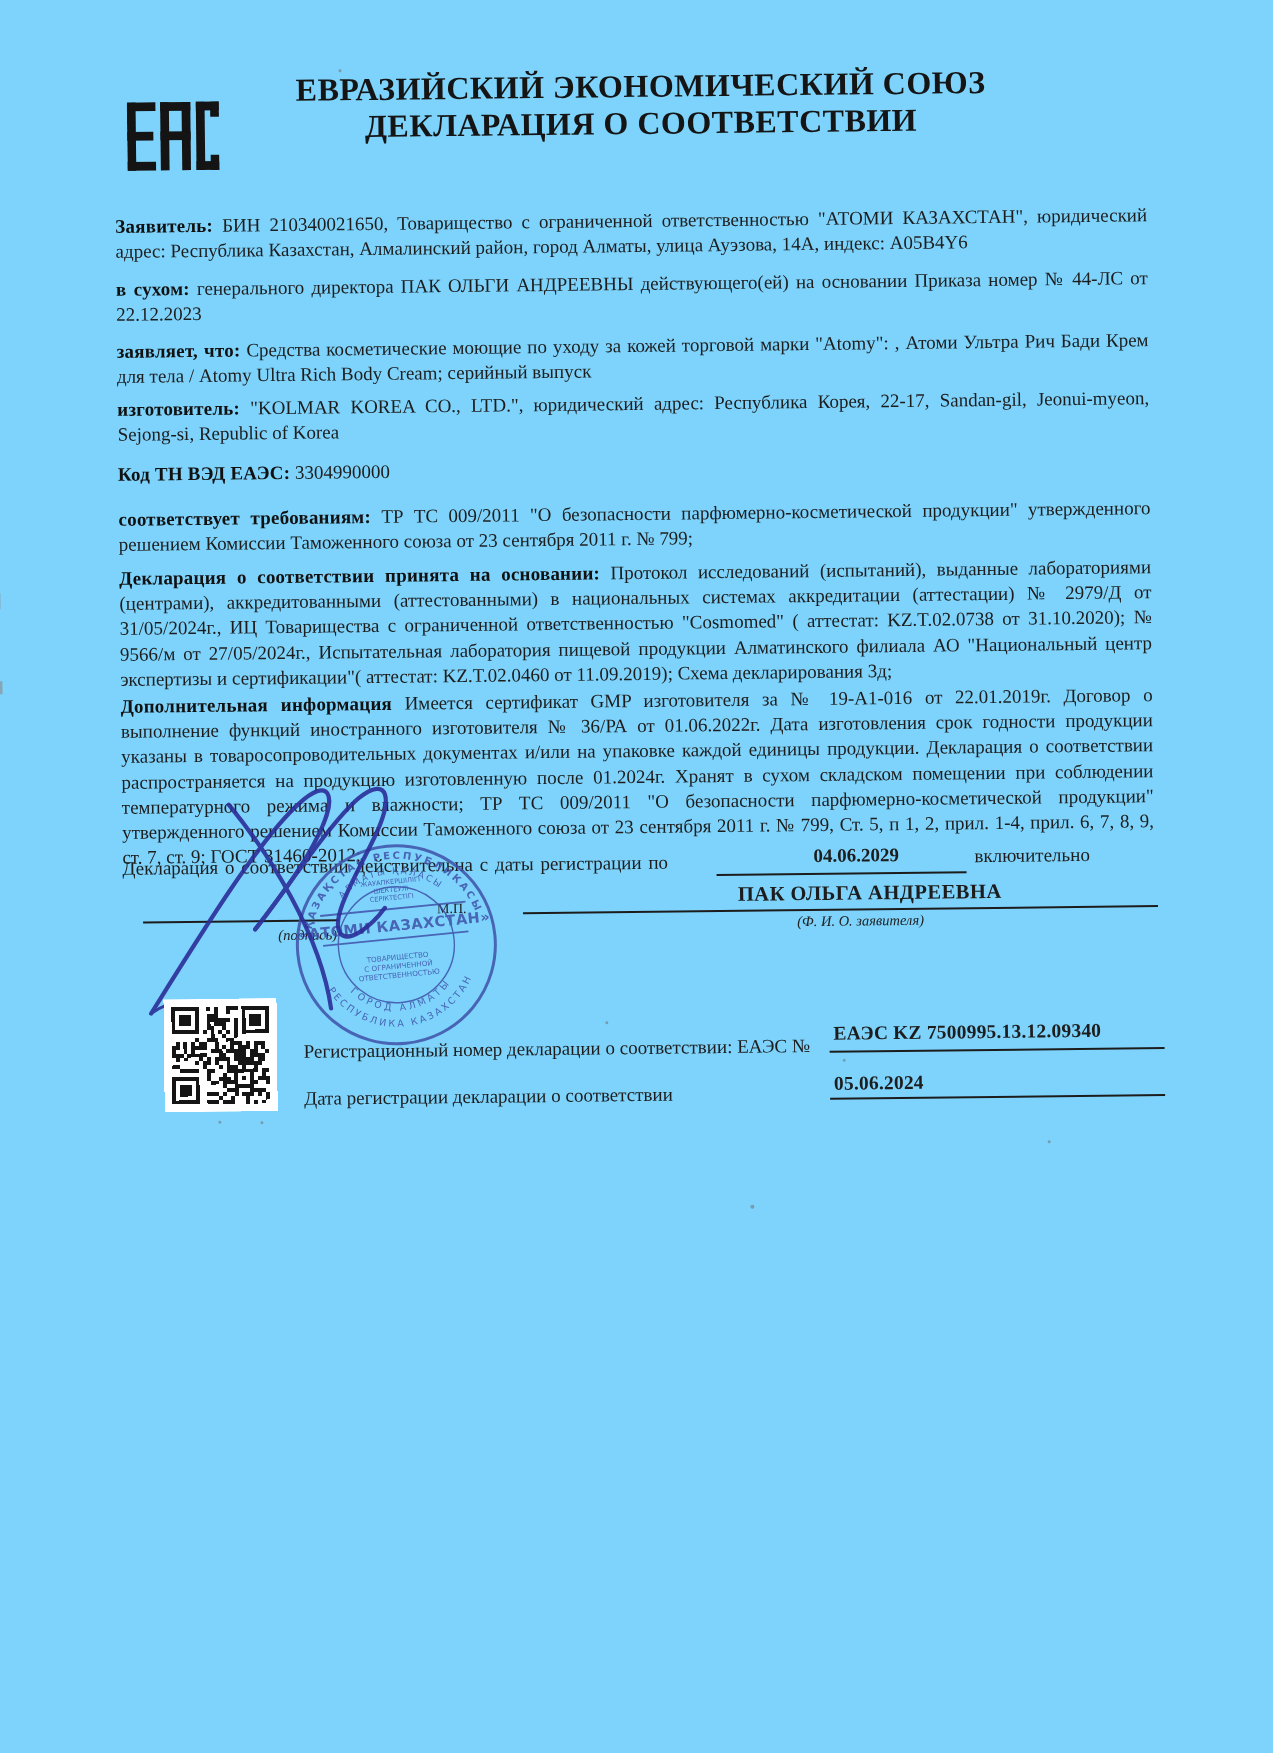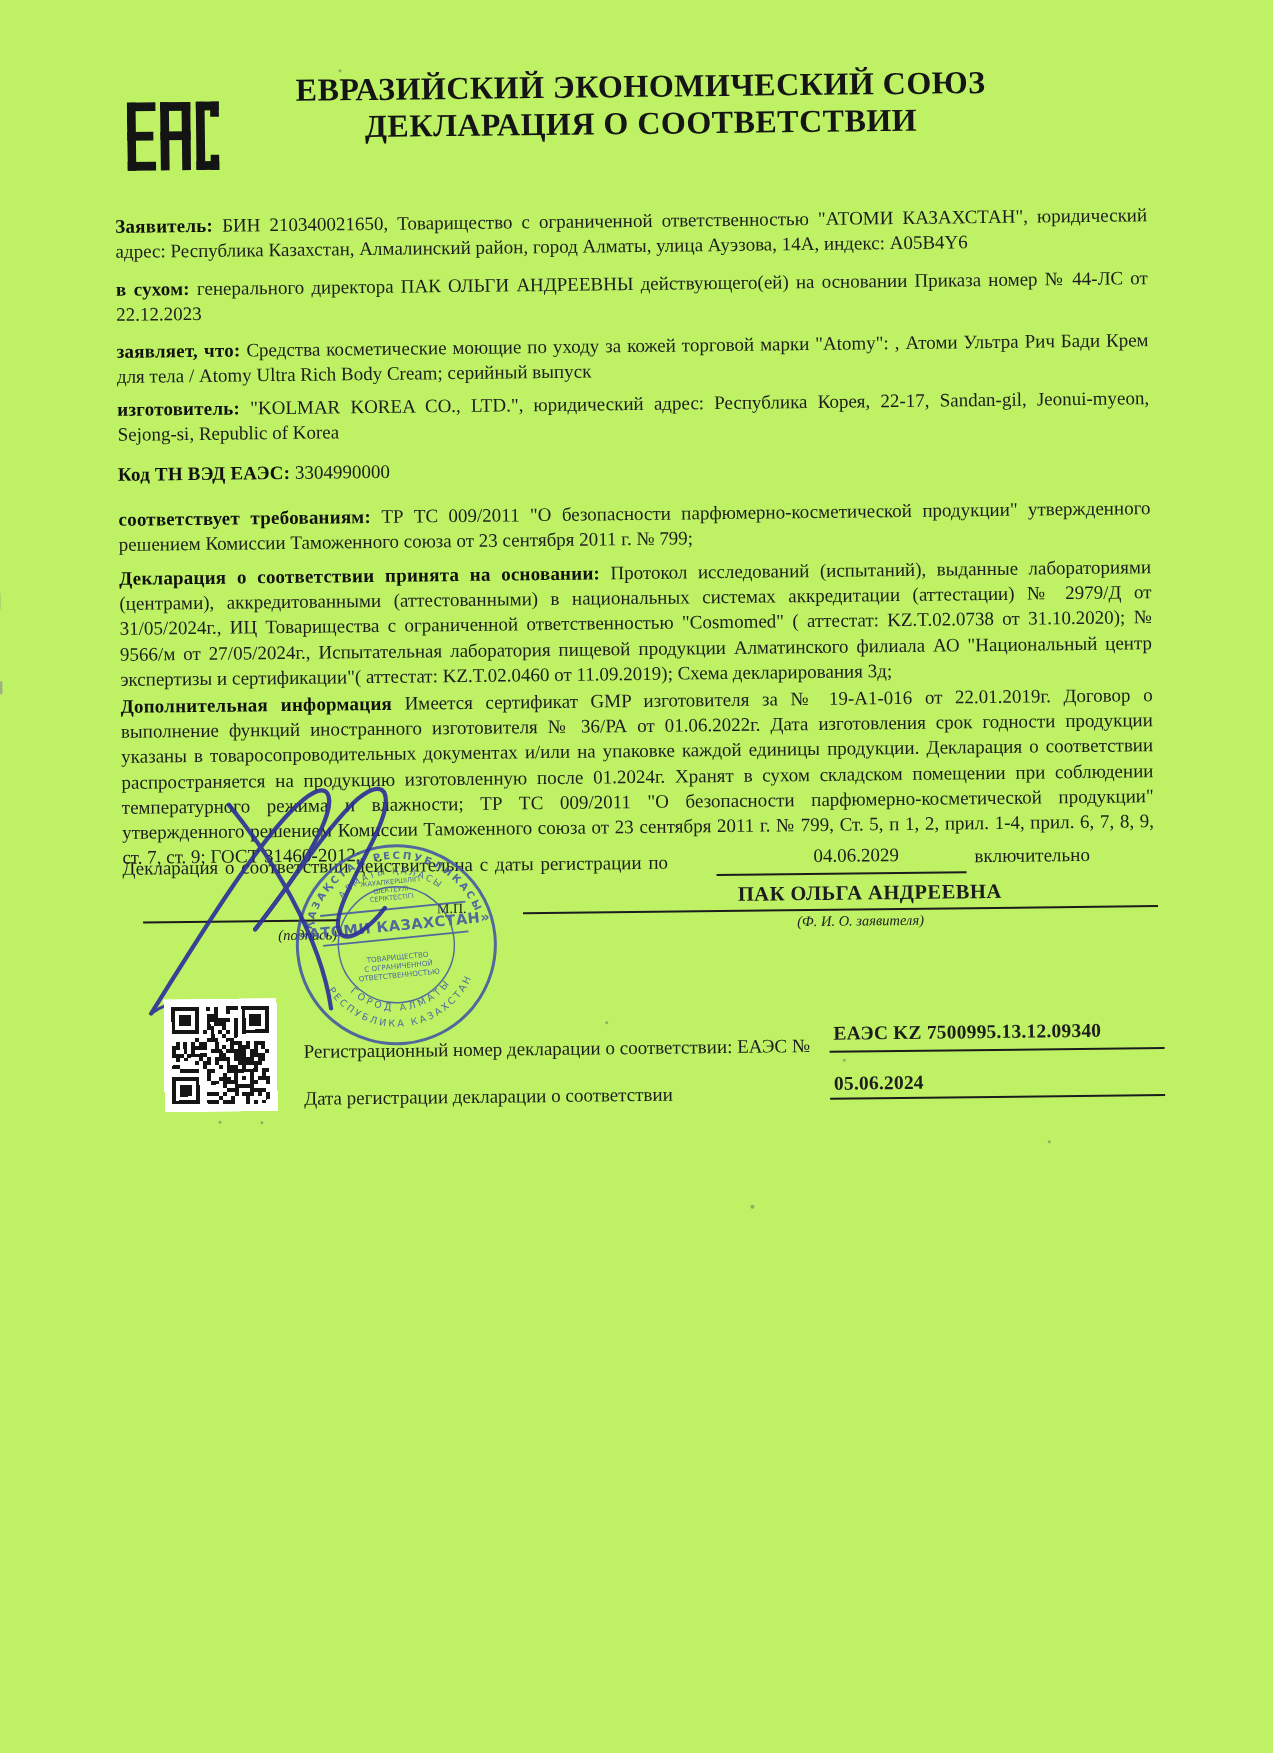--- a/index.html
+++ b/index.html
@@ -4,7 +4,7 @@
 <style>
   html,body{margin:0;padding:0;background:#e8e8e8;}
   .page{
-    position:relative;width:1273px;height:1753px;background:#bef264;
+    position:relative;width:1273px;height:1753px;background:#7dd3fc;
     overflow:hidden;font-family:"Liberation Serif", serif;color:#1d1d1d;
   }
   .skew{position:absolute;inset:0;transform:rotate(-0.65deg);transform-origin:50% 52%;}

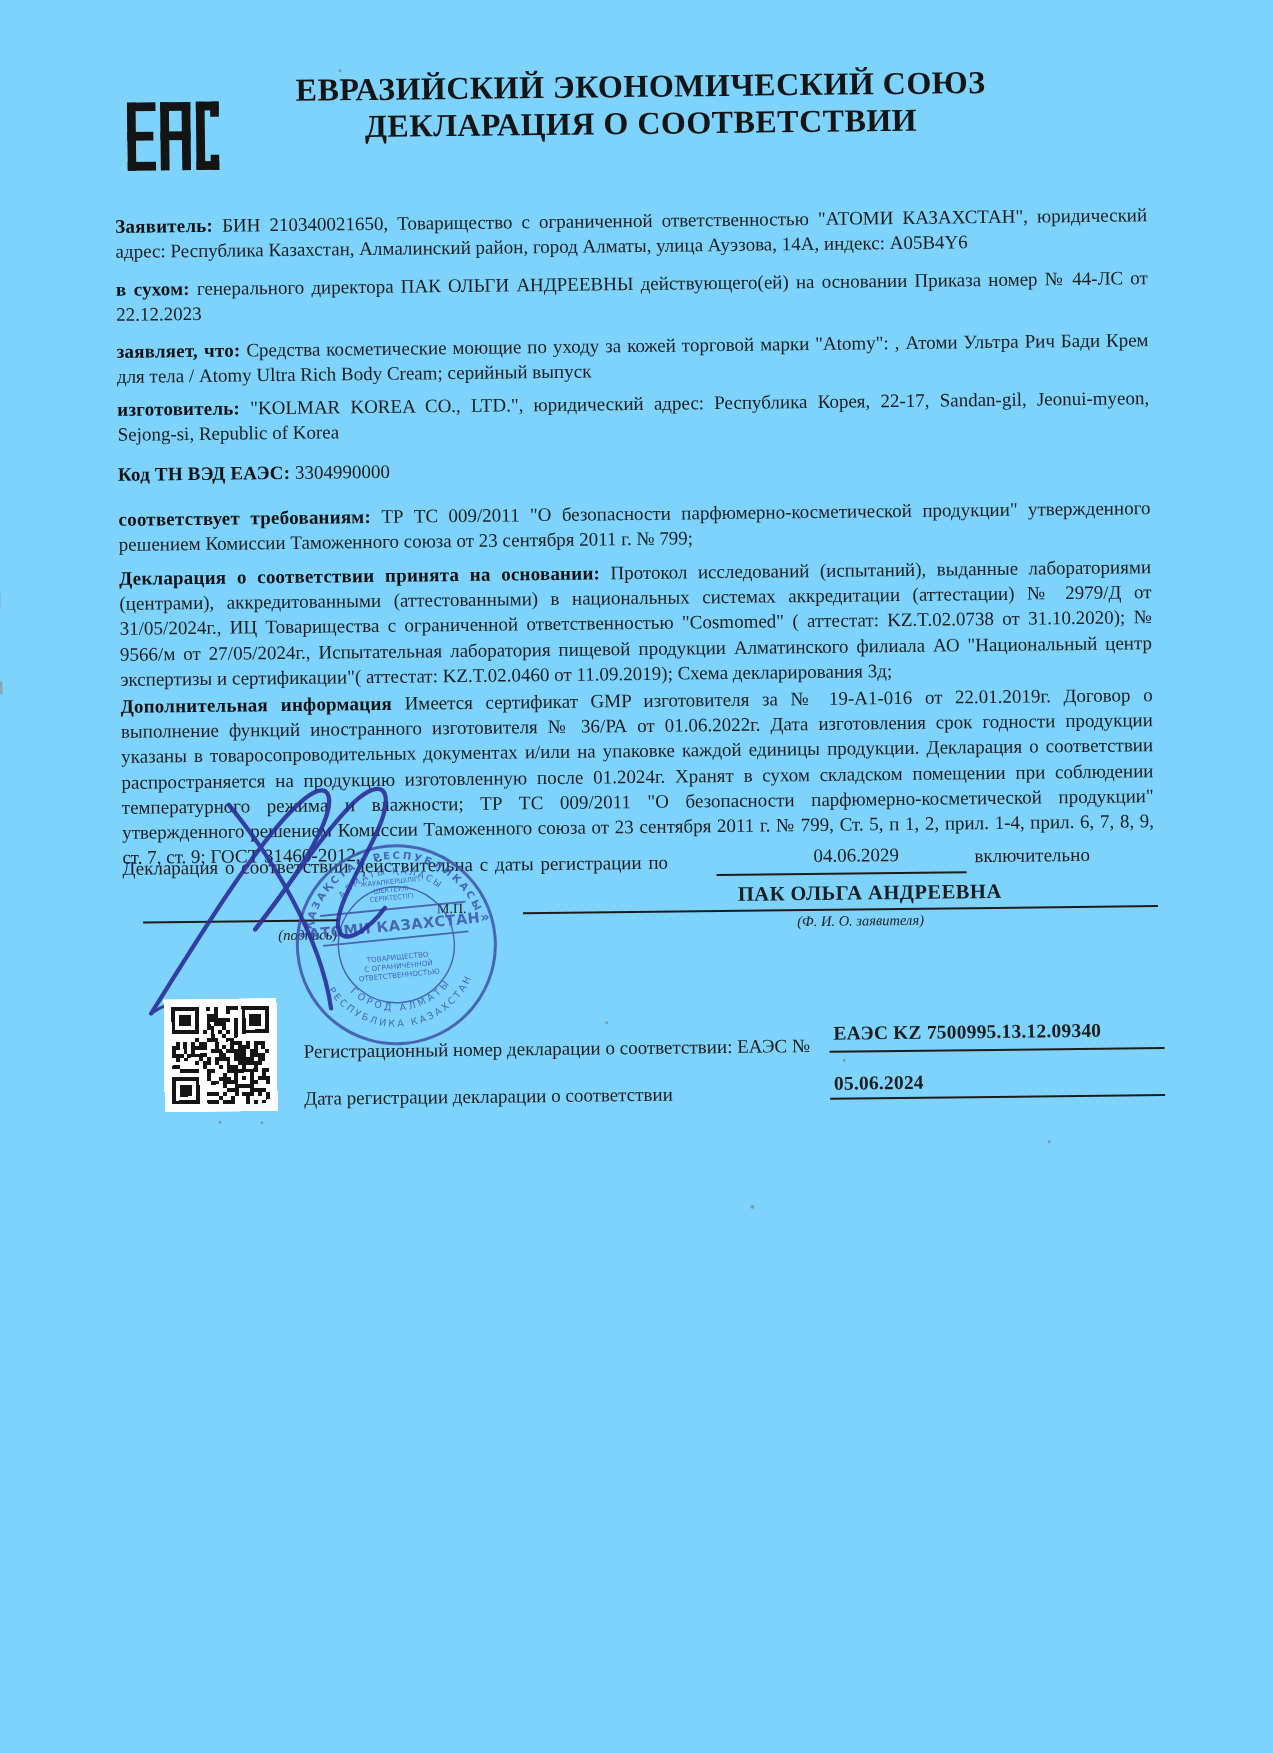--- a/index.html
+++ b/index.html
@@ -21,7 +21,7 @@
   
   .abs{position:absolute;}
   .lbl{font-size:19px;}
-  .val-date{font-weight:normal;font-size:19px;}
+  .val-date{font-weight:bold;font-size:19px;}
   .rule{position:absolute;height:2px;background:#1c1c1c;}
   .caption{font-style:italic;font-size:14.5px;color:#222;}
   .fio{font-weight:bold;font-size:20.5px;letter-spacing:.5px;}

